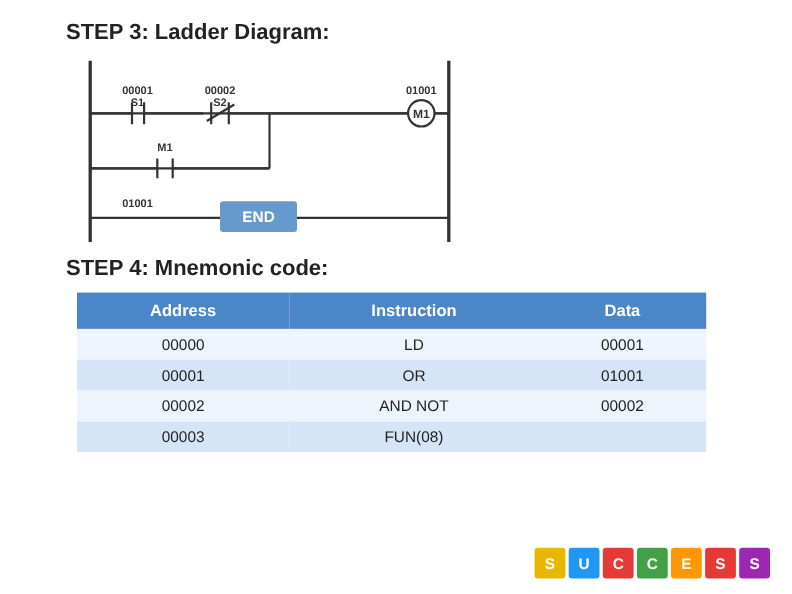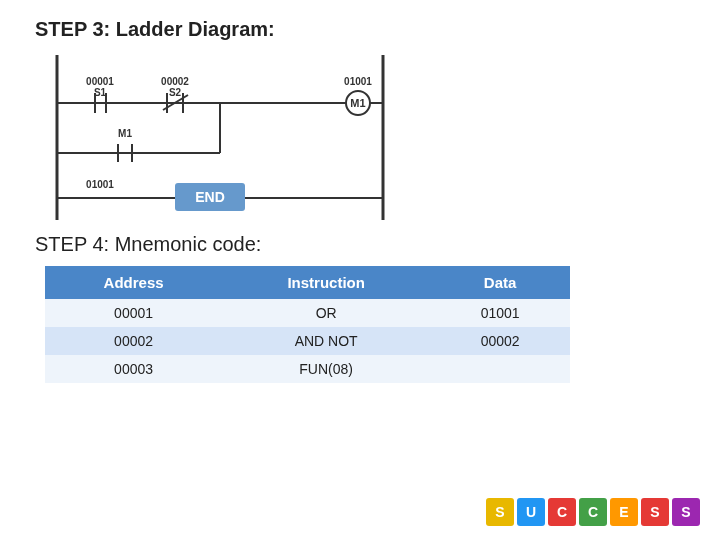--- a/index.html
+++ b/index.html
@@ -13,7 +13,8 @@
     }
 
     .page-content {
-      padding: 18px 35px;
+      padding: 18px 20px;
+      margin-left: 40px;
     }
 
     

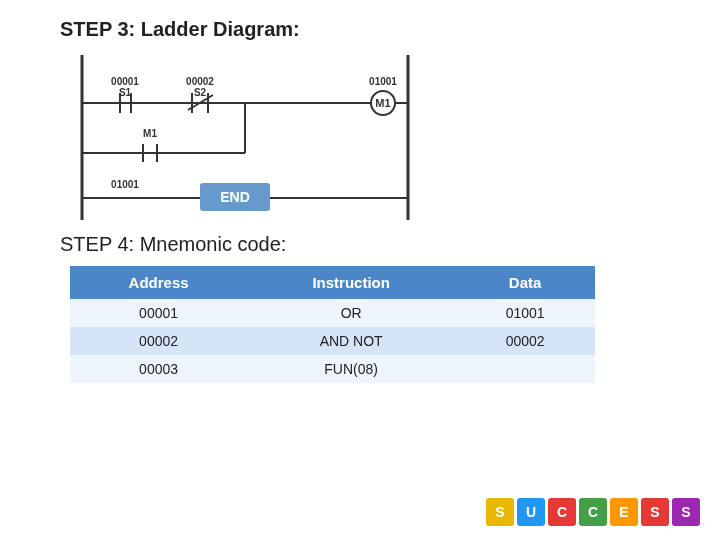--- a/index.html
+++ b/index.html
@@ -37,7 +37,7 @@
     
     .step4-title {
       font-size: 20px;
-      font-weight: normal;
+      font-weight: bold;
       color: #222;
       margin-bottom: 10px;
     }

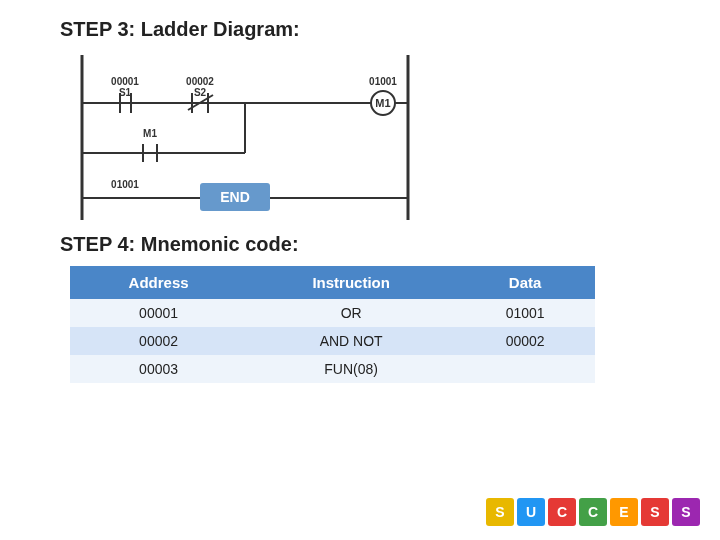--- a/index.html
+++ b/index.html
@@ -45,7 +45,7 @@
     
     .mnemonic-table {
       border-collapse: collapse;
-      width: 525px;
+      width: 572px;
       margin-left: 10px;
     }
     .mnemonic-table th {

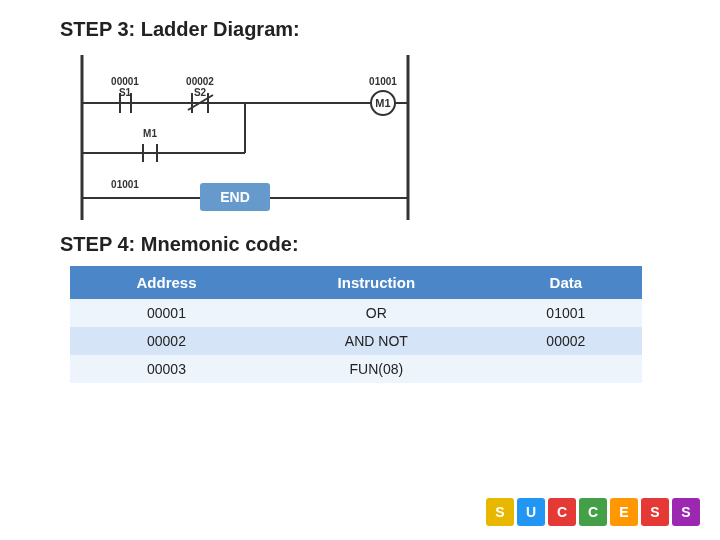--- a/index.html
+++ b/index.html
@@ -181,6 +181,11 @@
       </tr>
     </thead>
     <tbody id="table-body">
+    <tr>
+          <td>00000</td>
+          <td>LD</td>
+          <td>00001</td>
+        </tr>
         <tr>
           <td>00001</td>
           <td>OR</td>

